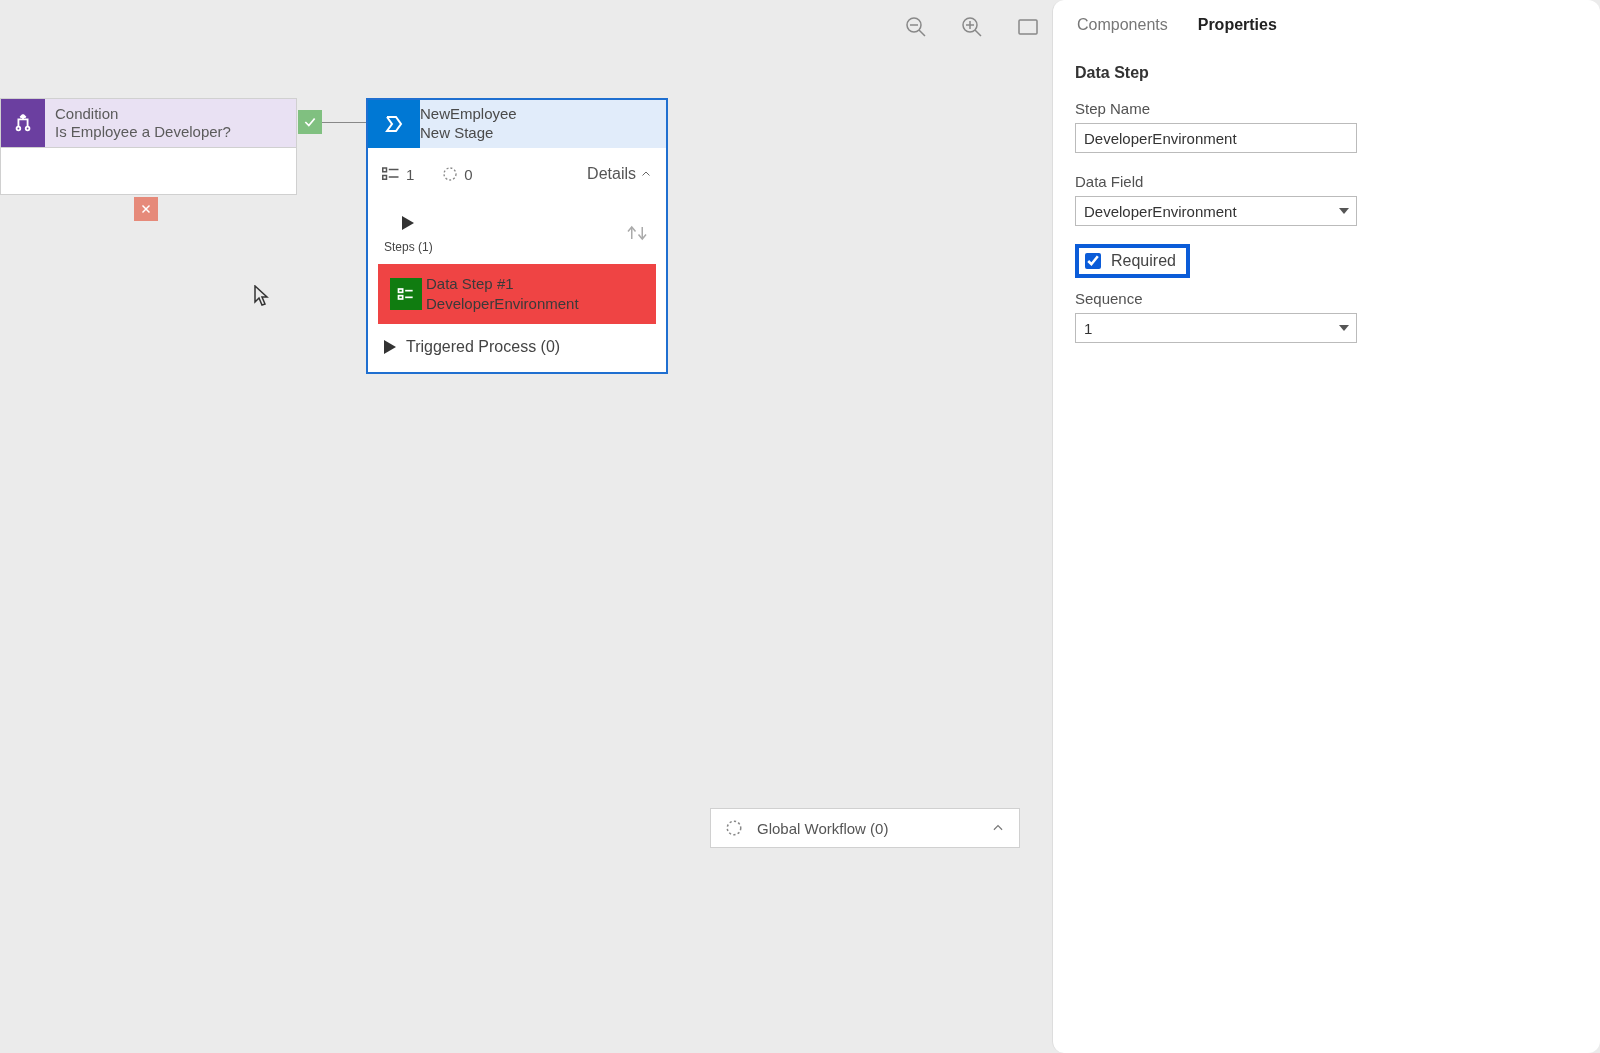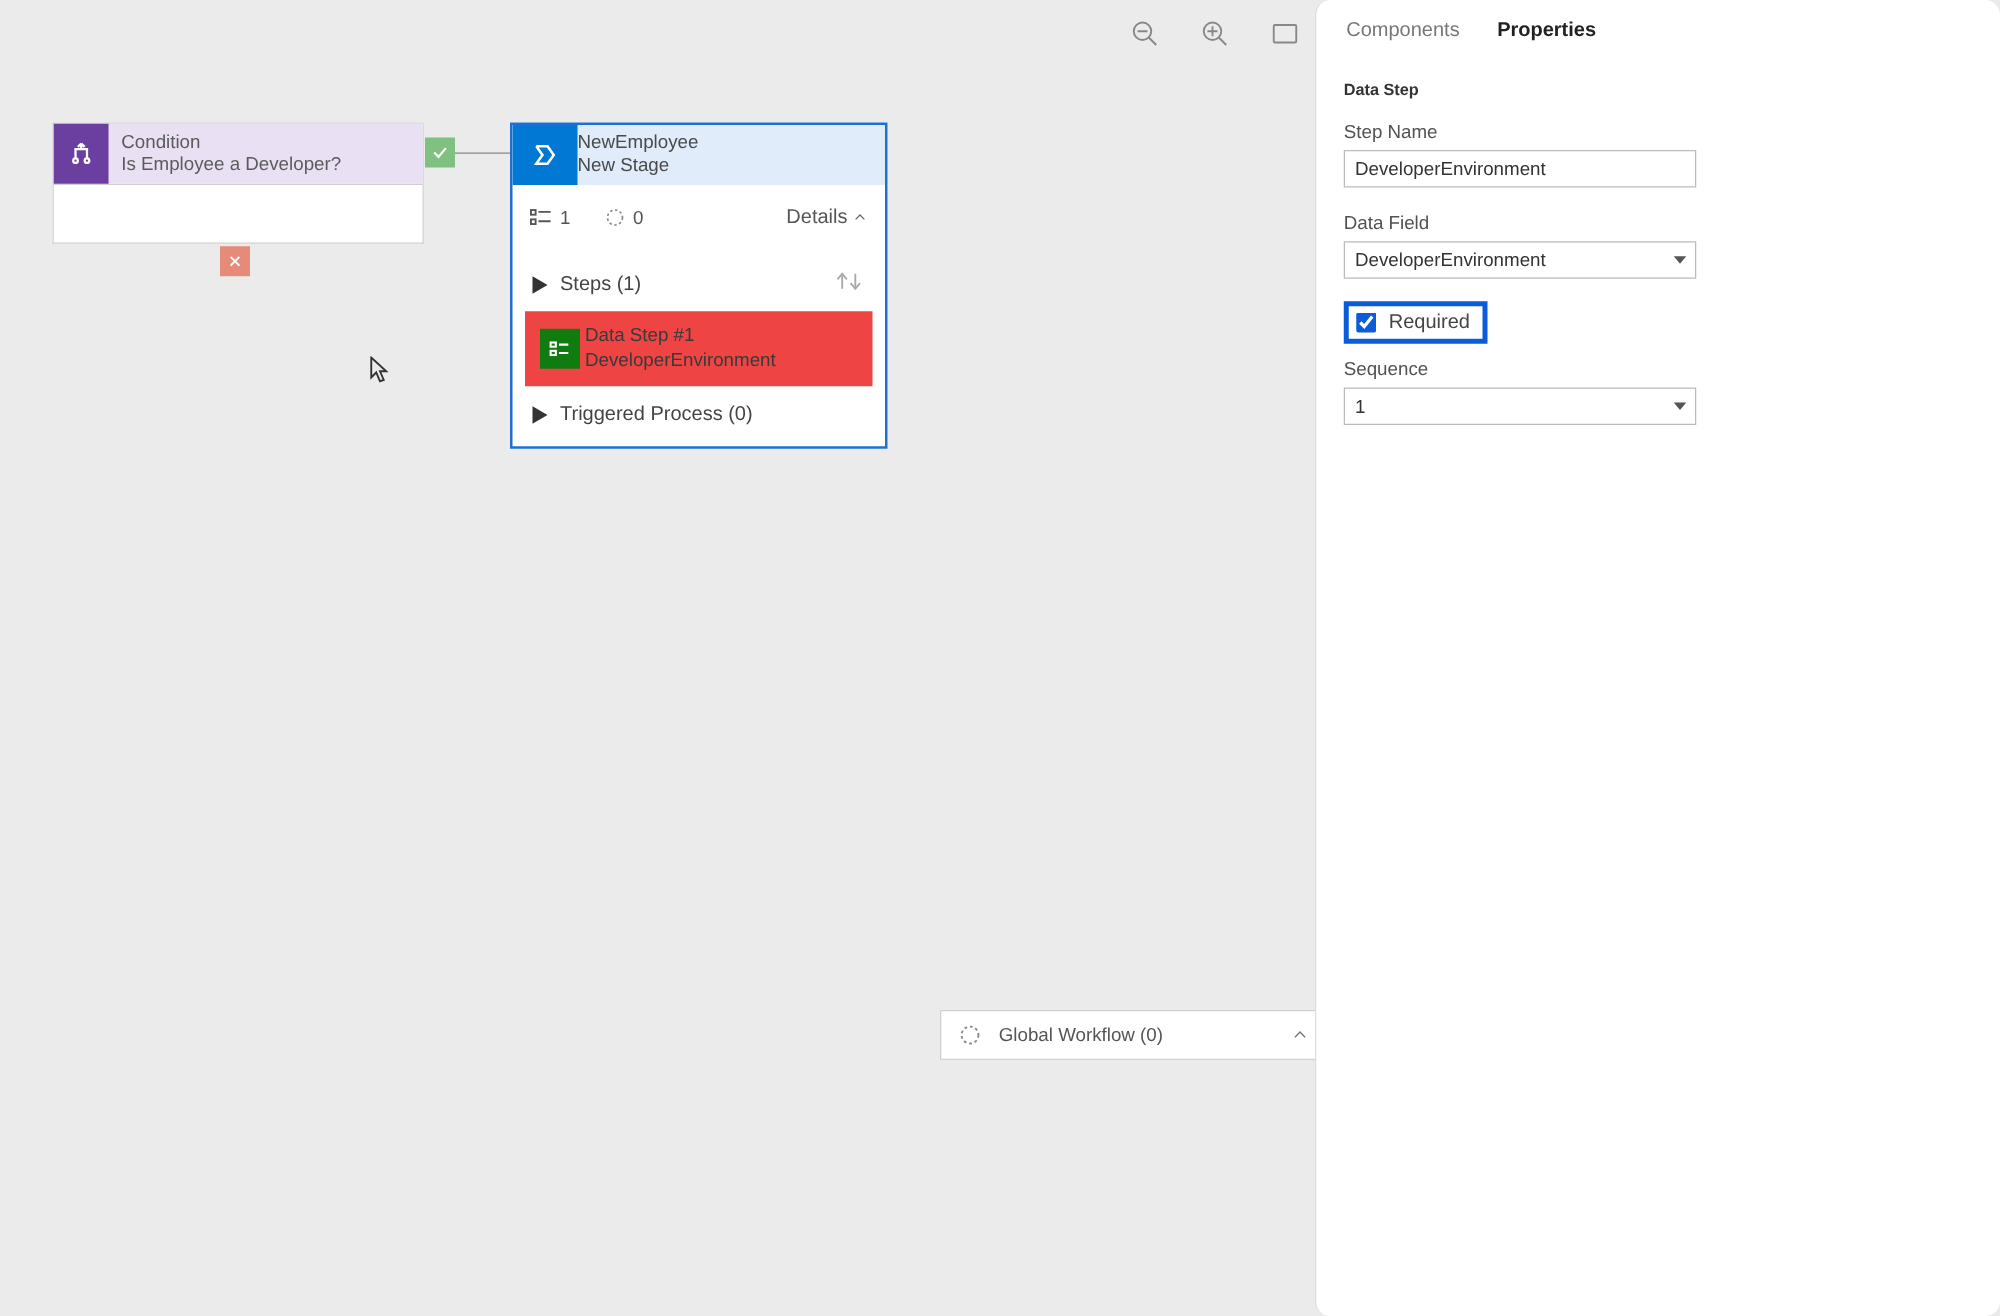--- a/index.html
+++ b/index.html
@@ -61,7 +61,7 @@
 .tab { color: #777; cursor: pointer; padding: 4px 2px; }
 .tab.active { color: #222; font-weight: 600; }
 
-.panel-title { font-size: 13px; font-weight: 600; color: #333; margin: 26px 0 18px; }
+.panel-title { font-size: 16px; font-weight: 600; color: #333; margin: 26px 0 18px; }
 
 .field-label { font-size: 15px; color: #525252; margin-bottom: 6px; }
 .text-input { width: 282px; height: 30px; border: 1px solid #bbb; padding: 0 8px; font-size: 15px; color: #333; margin-bottom: 20px; }

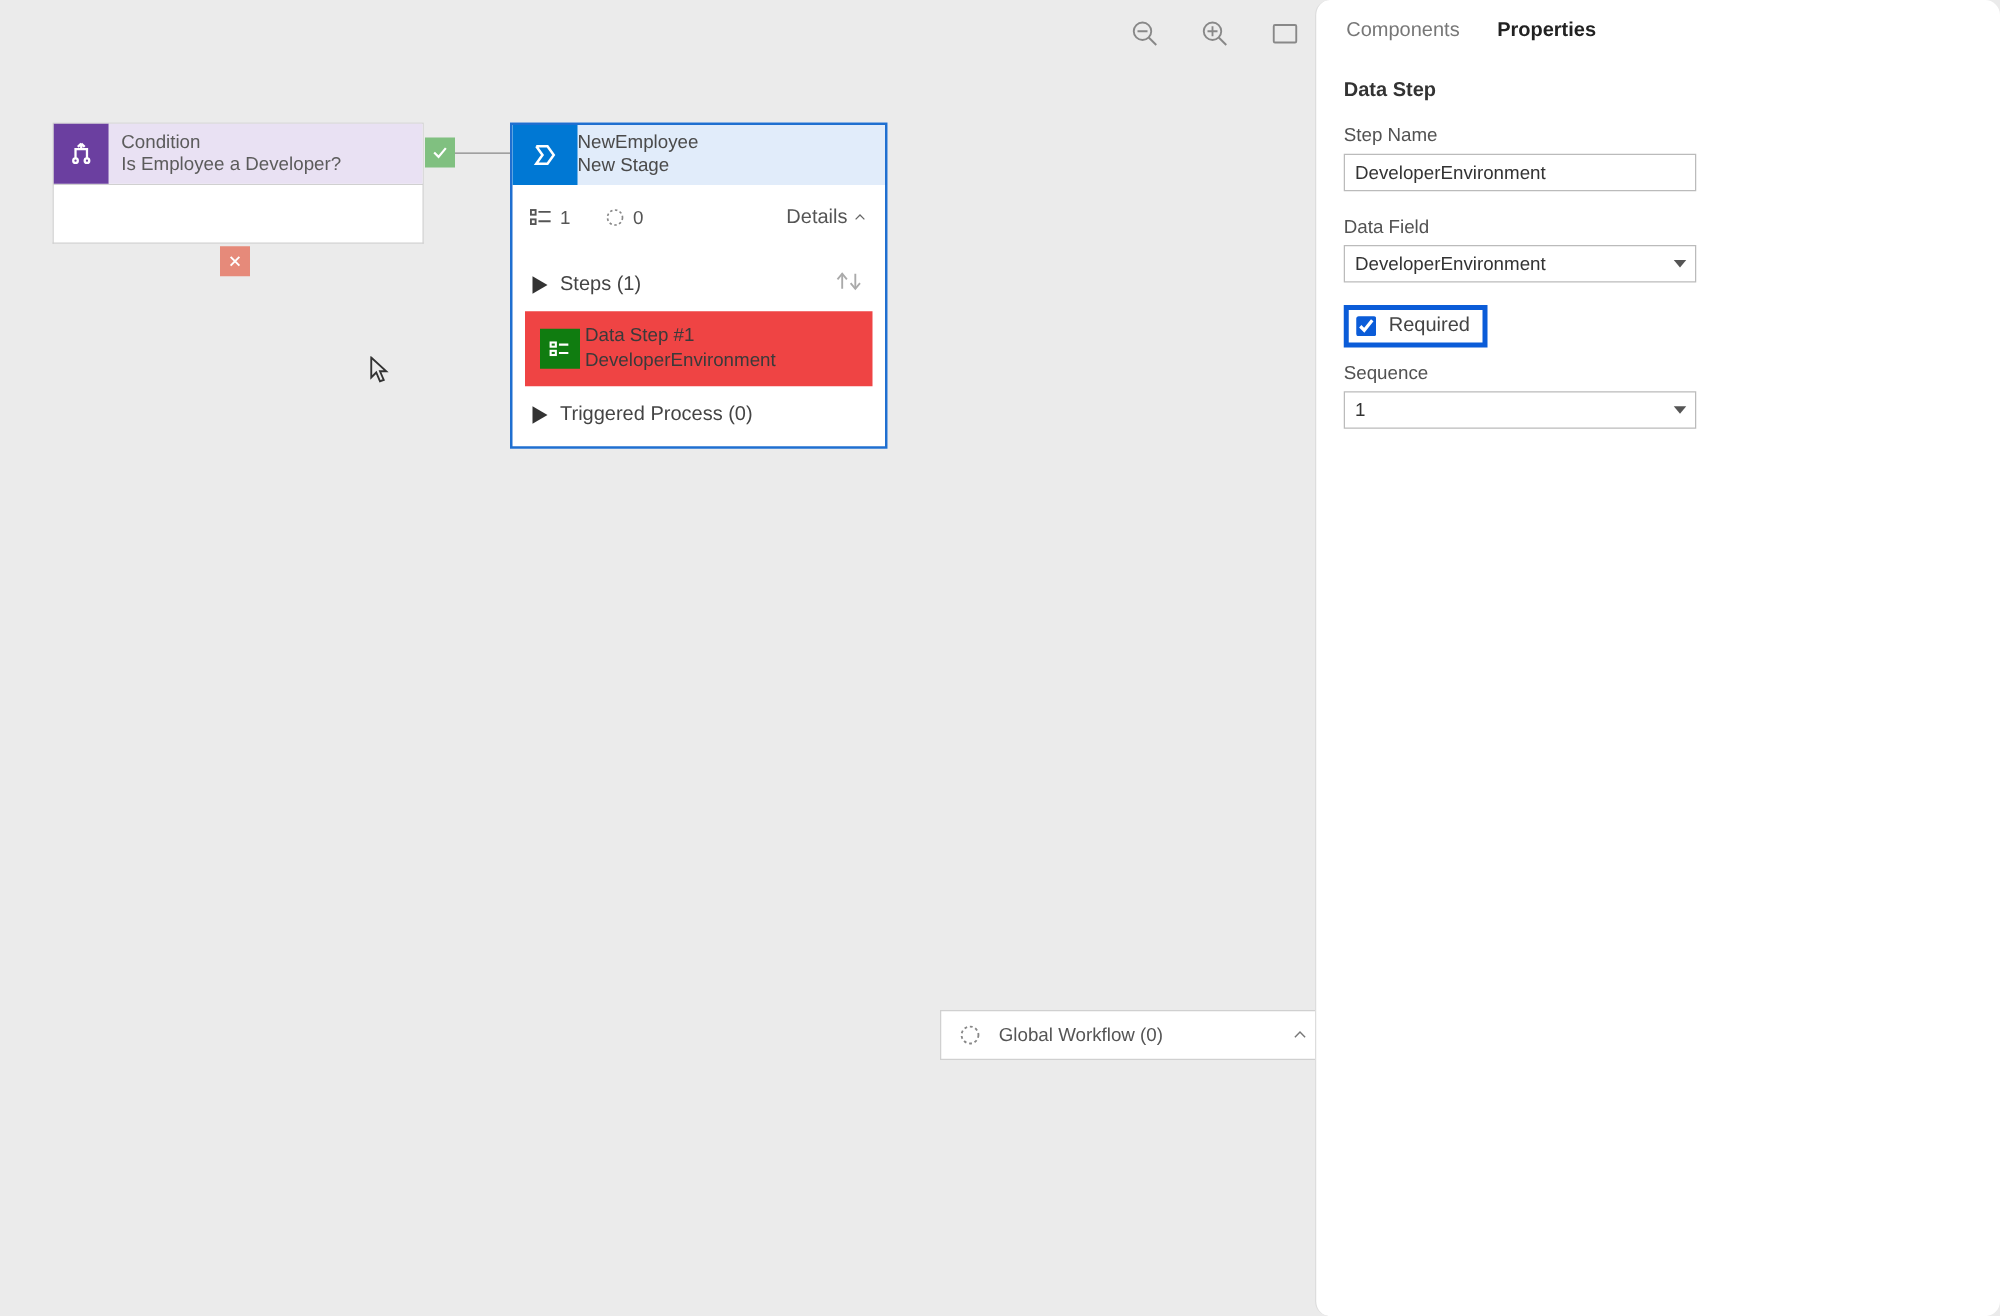--- a/index.html
+++ b/index.html
@@ -10,7 +10,7 @@
 .zoom-bar svg { width: 24px; height: 24px; fill: none; stroke: #888; stroke-width: 1.5; cursor: pointer; }
 
 
-.canvas { position: absolute; top: 0; left: 0; right: 550px; bottom: 0; margin-left: 42px; }
+.canvas { position: absolute; top: 0; left: 0; right: 550px; bottom: 0; }
 
 
 .condition-node { position: absolute; top: 98px; left: 0; width: 297px; height: 50px; display: flex; background: #fff; border: 1px solid #d0d0d0; }

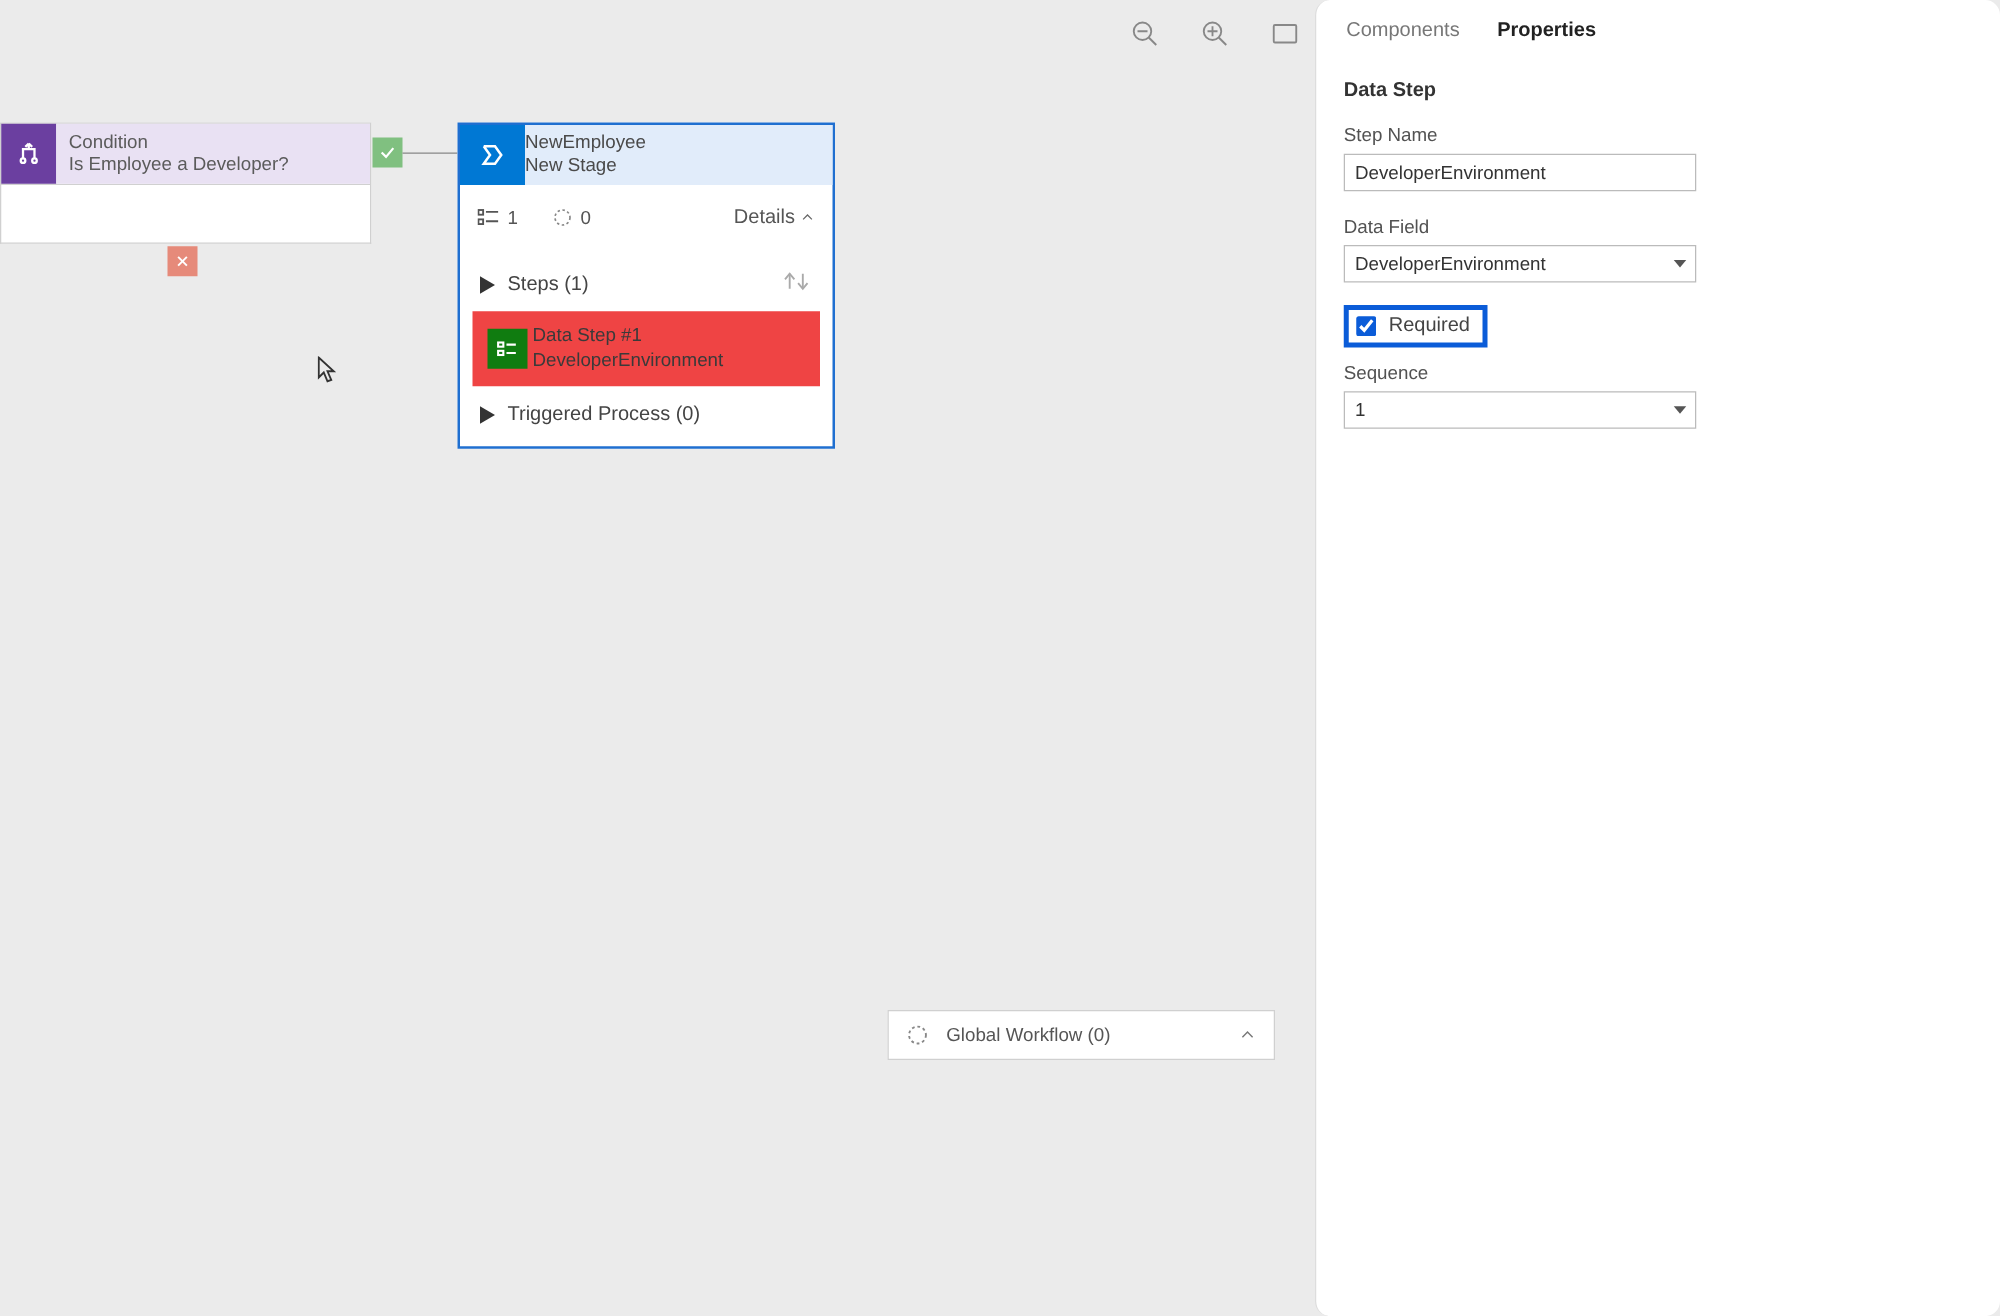--- a/index.html
+++ b/index.html
@@ -39,7 +39,7 @@
 
 .steps-section { padding: 10px 10px 0; }
 .steps-header { display: flex; align-items: center; justify-content: space-between; padding: 6px 6px 10px 6px; }
-.steps-header-left { display: flex; align-items: center; gap: 10px; color: #444; font-size: 16px; }
+.steps-header-left { display: flex; align-items: center; gap: 10px; color: #444; font-size: 12px; flex-direction: column; }
 .updown { color: #aaa; font-size: 18px; }
 
 .step-item { background: #ef4444; display: flex; align-items: center; gap: 4px; padding: 10px 12px; cursor: pointer; }

